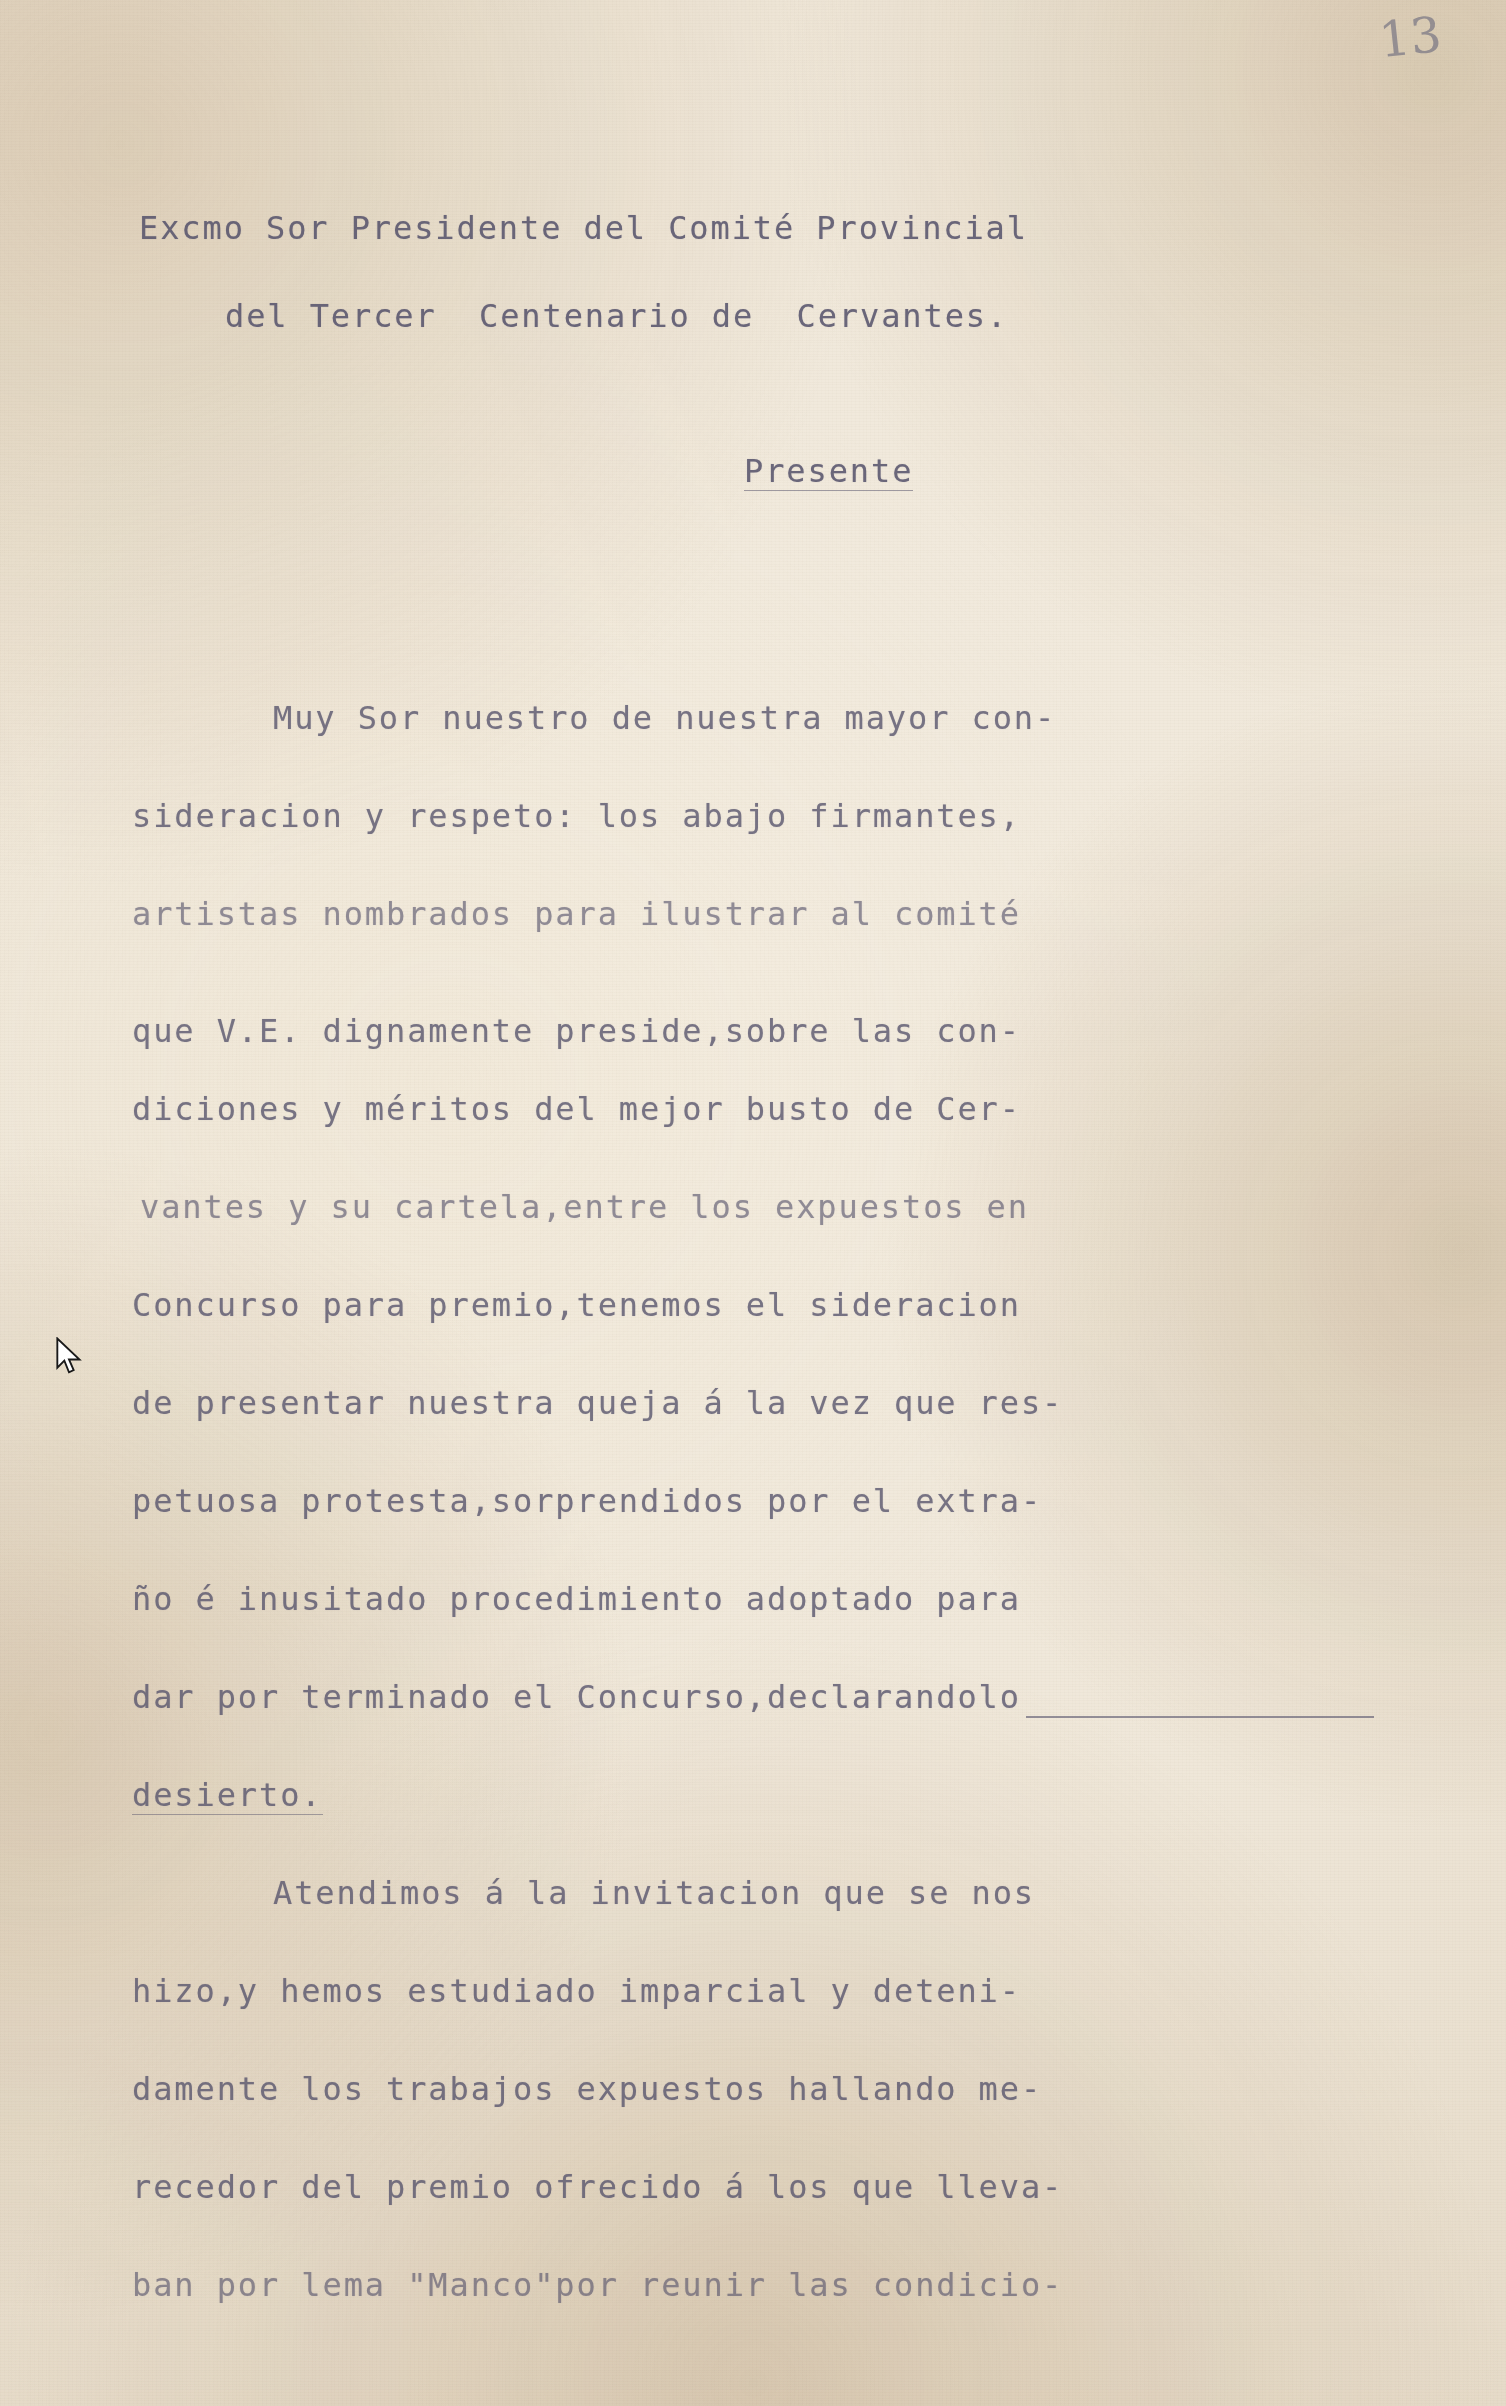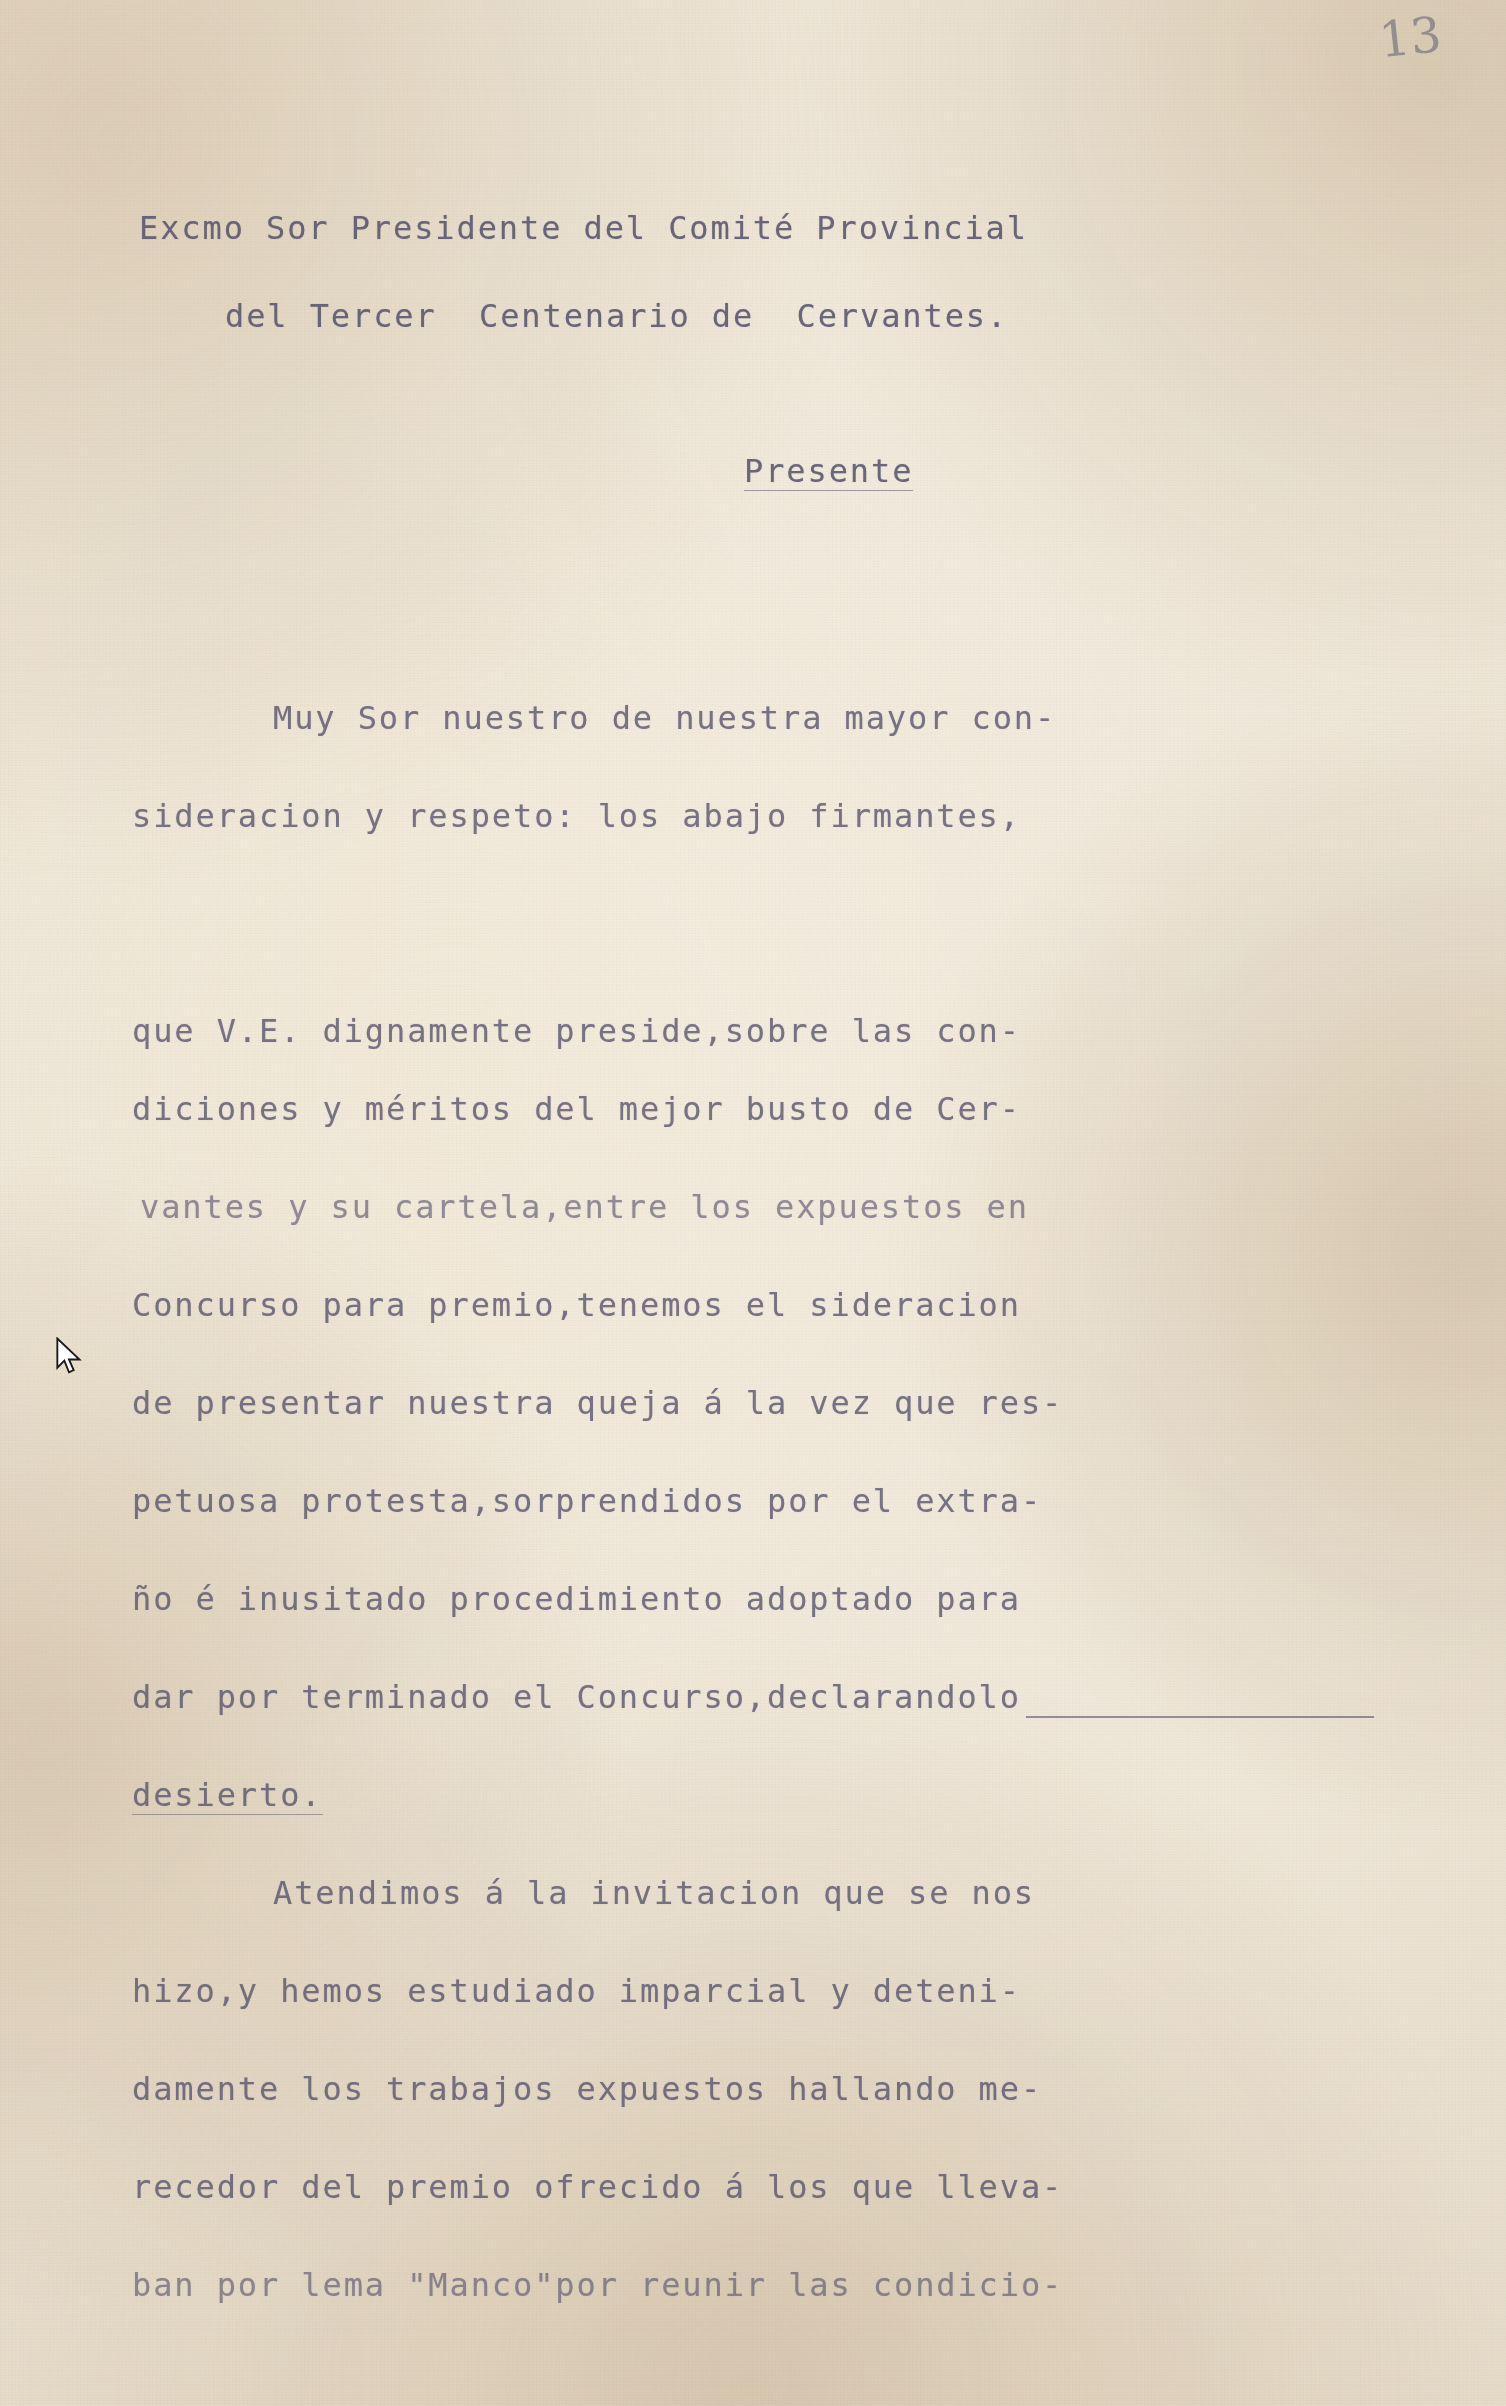--- a/index.html
+++ b/index.html
@@ -107,6 +107,7 @@
 
     <div class="tw" style="left:273px; top:699px;">Muy Sor nuestro de nuestra mayor con-</div>
     <div class="tw" style="left:132px; top:797px;">sideracion y respeto: los abajo firmantes,</div>
+    <div class="tw faint" style="left:132px; top:895px;">artistas nombrados para ilustrar al comité</div>
     <div class="tw" style="left:132px; top:992px;margin-top:20px;">que V.E. dignamente preside,sobre las con-</div>
     <div class="tw" style="left:132px; top:1090px;">diciones y méritos del mejor busto de Cer-</div>
     <div class="tw faint" style="left:140px; top:1188px;">vantes y su cartela,entre los expuestos en</div>

